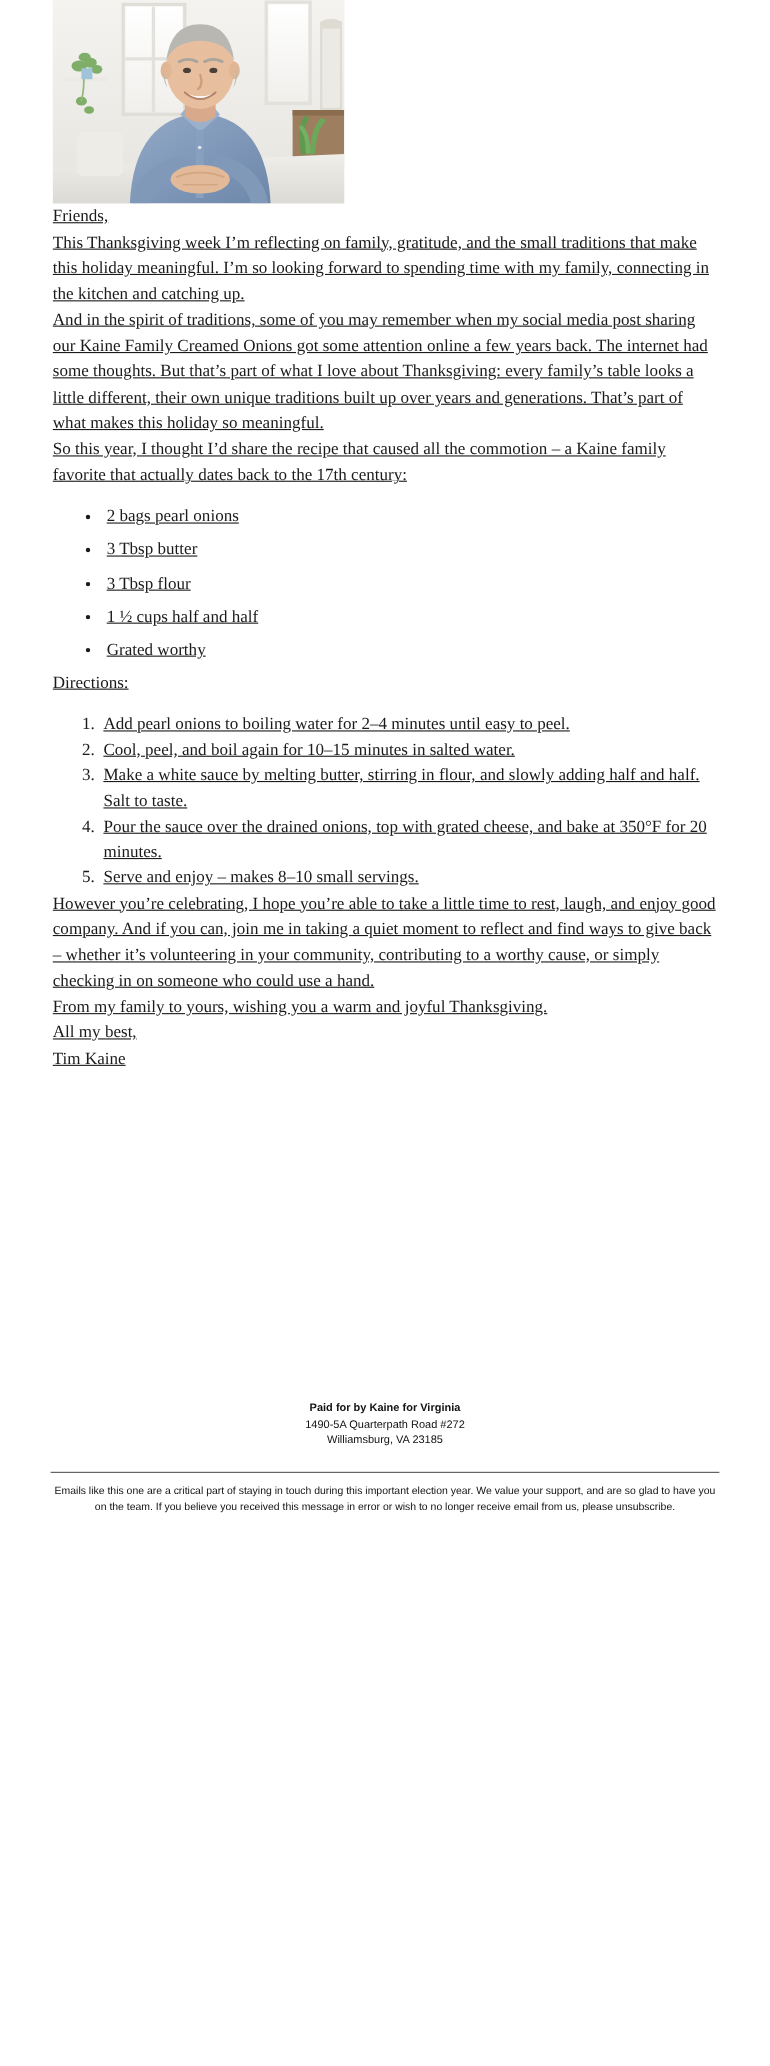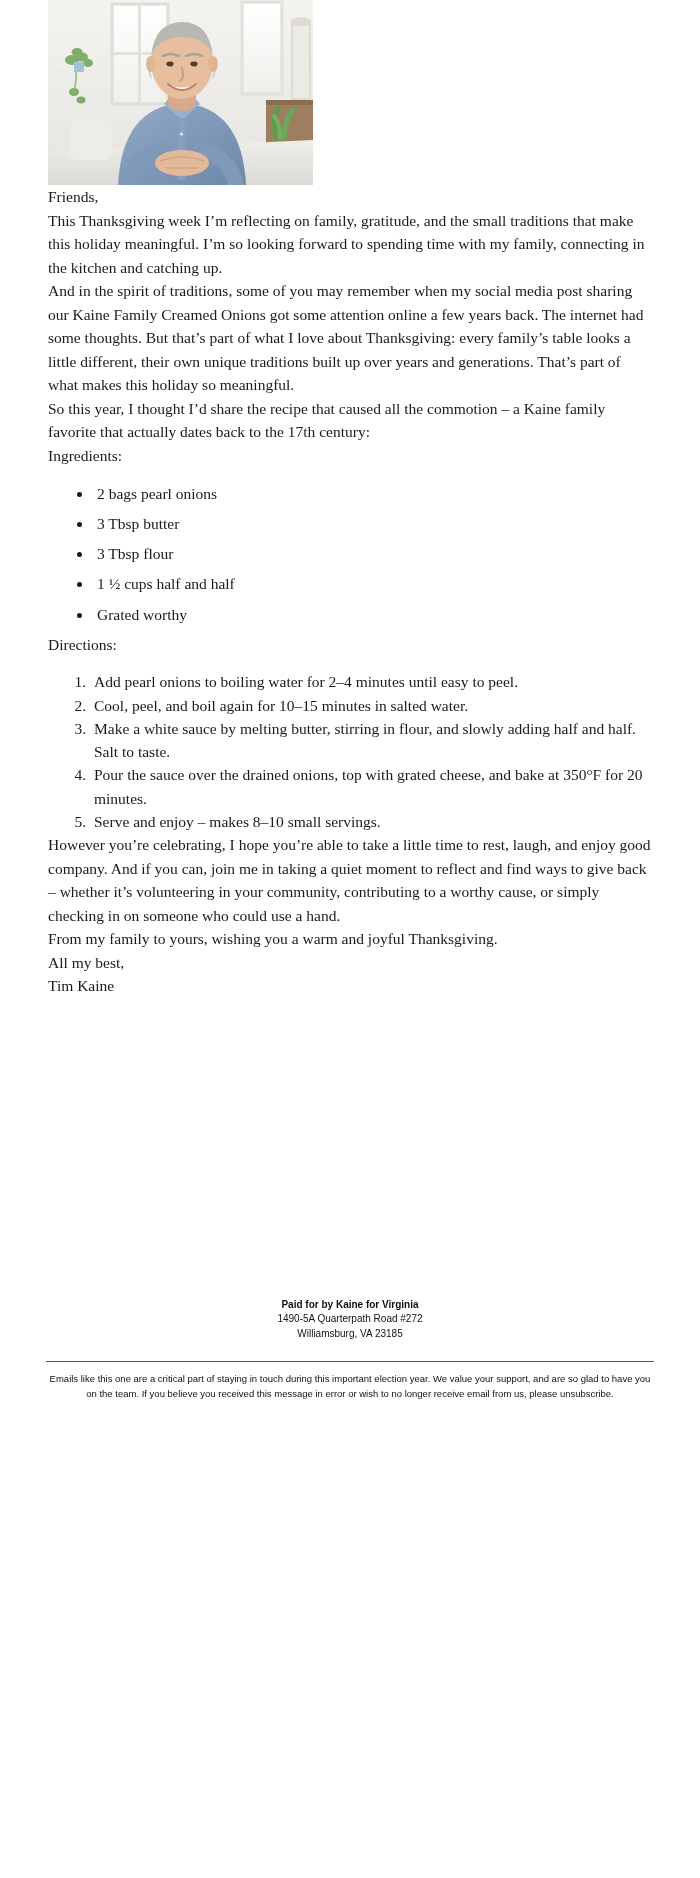--- a/index.html
+++ b/index.html
@@ -38,6 +38,7 @@
     padding: 0 48px 0 48px;
     box-sizing: border-box;
     width: 700px;
+    text-decoration: underline;
   }
   .letter p,
   .letter .lbl {

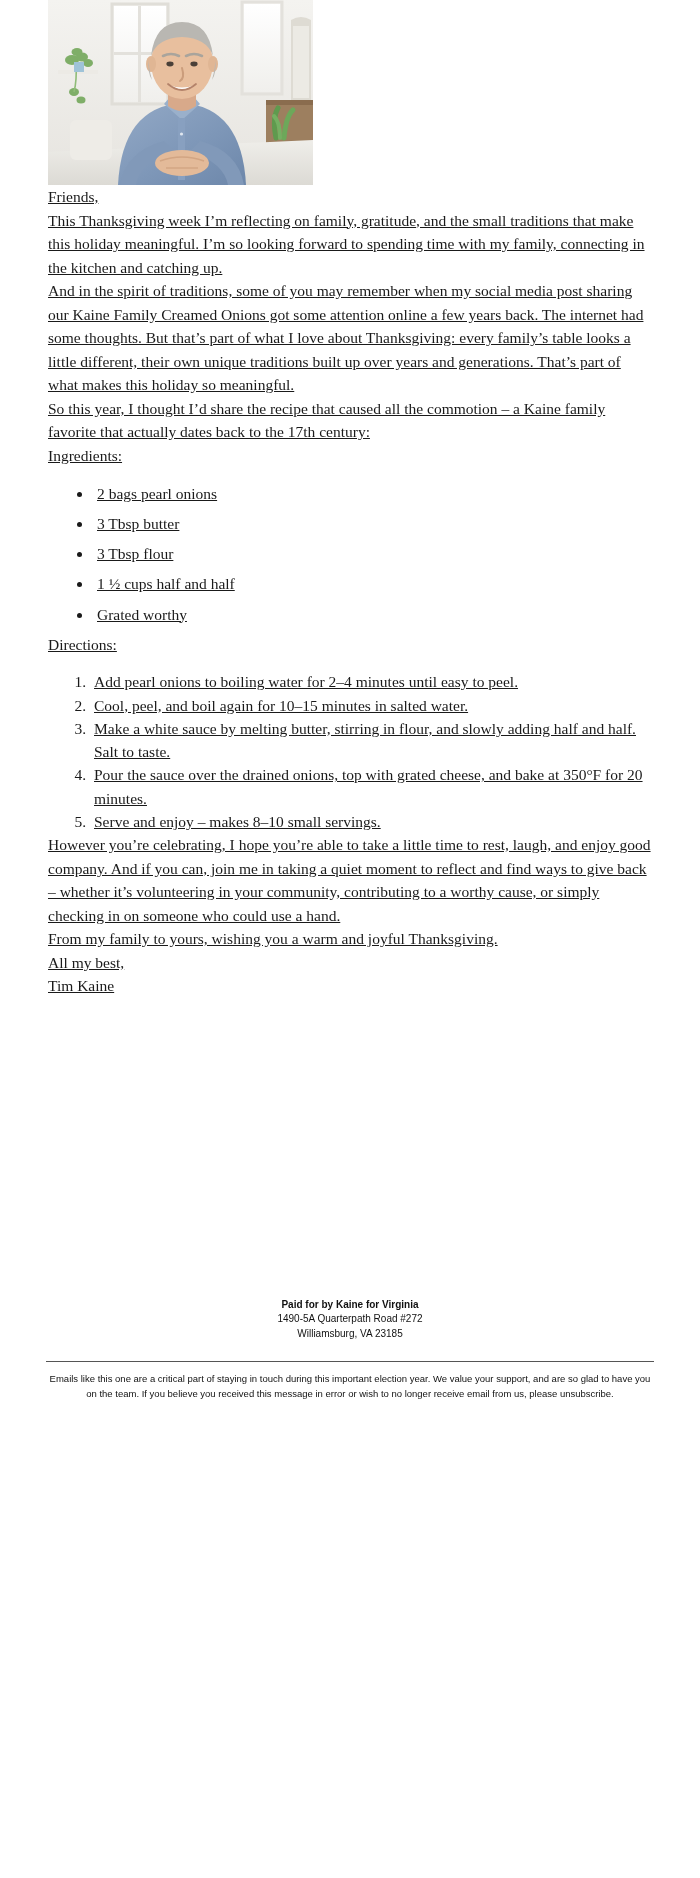--- a/index.html
+++ b/index.html
@@ -232,7 +232,6 @@
 
     <div>
 
-      <p class="p-gap">Ingredients:</p>
       <ul class="ingredients">
         <li>2 bags pearl onions</li>
         <li>3 Tbsp butter</li>

